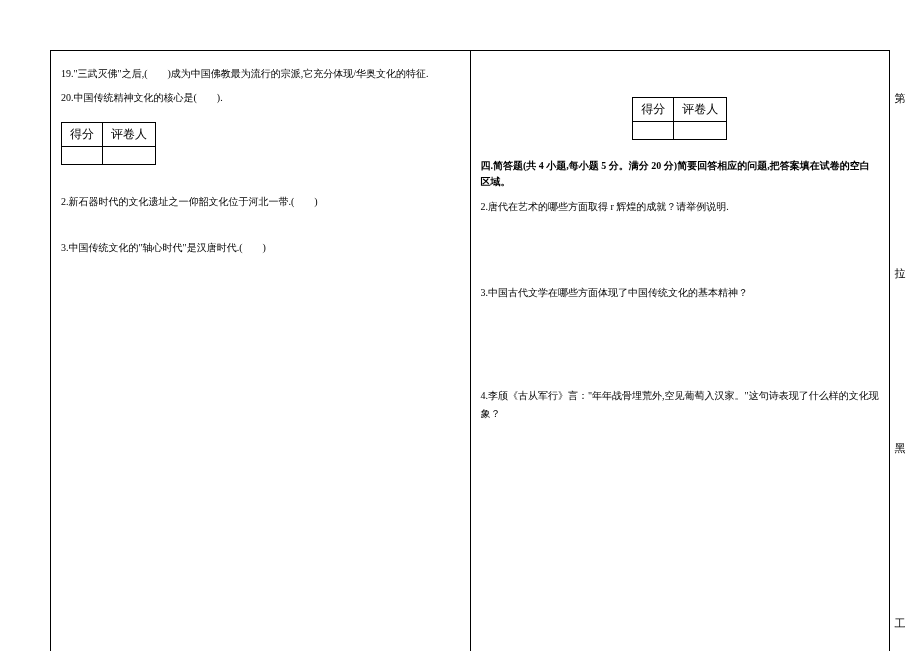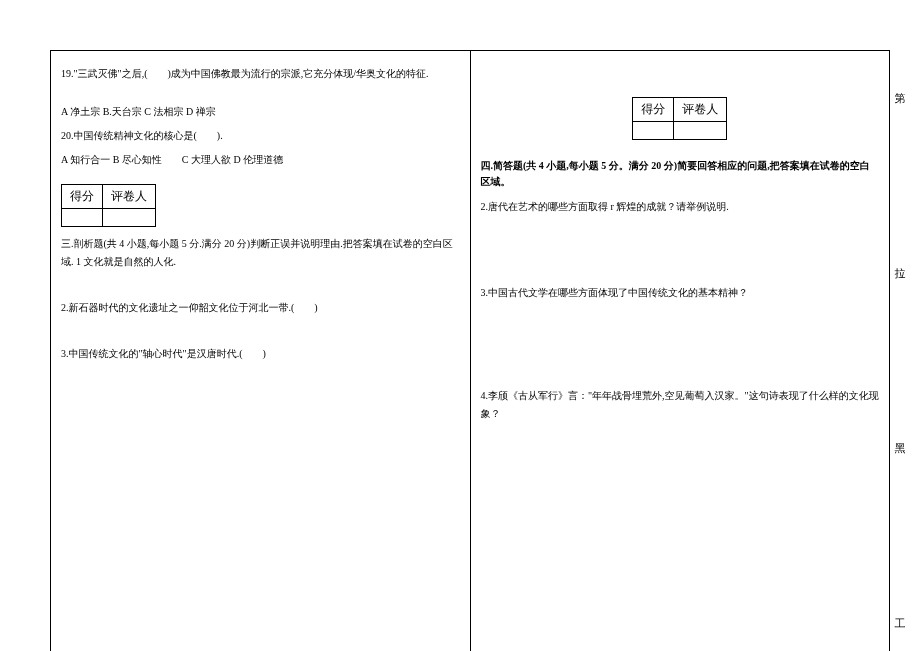--- a/index.html
+++ b/index.html
@@ -81,7 +81,6 @@
 <div class="page-container">
   <div class="left-page">
     <div class="question">19."三武灭佛"之后,(　　)成为中国佛教最为流行的宗派,它充分体现/华奥文化的特征.</div>
-    <div class="question" style="margin-top:20px">A 净土宗 B.天台宗 C 法相宗 D 禅宗</div>
     <div class="question">20.中国传统精神文化的核心是(　　).</div>
     <div class="question">A 知行合一 B 尽心知性　　C 大理人欲 D 伦理道德</div>
 

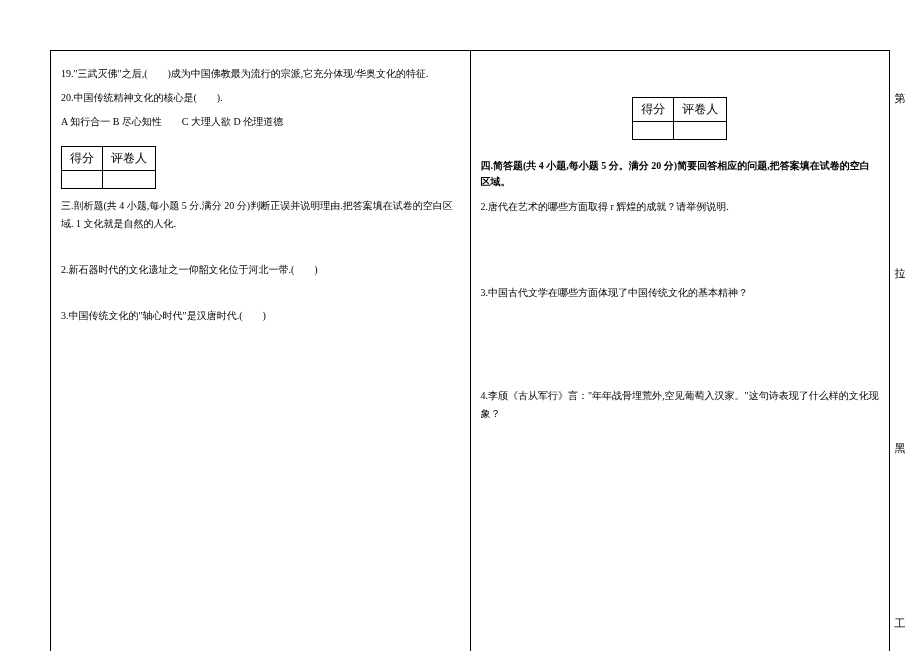--- a/index.html
+++ b/index.html
@@ -82,7 +82,6 @@
   <div class="left-page">
     <div class="question">19."三武灭佛"之后,(　　)成为中国佛教最为流行的宗派,它充分体现/华奥文化的特征.</div>
     <div class="question">20.中国传统精神文化的核心是(　　).</div>
-    <div class="question">A 知行合一 B 尽心知性　　C 大理人欲 D 伦理道德</div>
 
     <table class="score-table" style="margin-top:15px">
       <tbody>

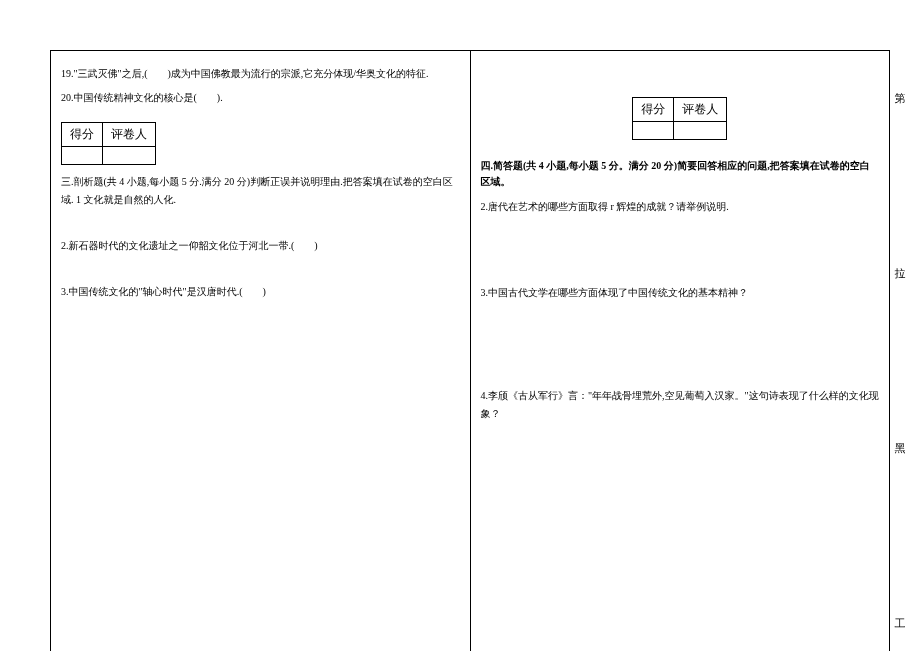--- a/index.html
+++ b/index.html
@@ -96,7 +96,6 @@
     </tbody>
         </table>
 
-    <div class="question">三.剖析题(共 4 小题,每小题 5 分.满分 20 分)判断正误并说明理由.把答案填在试卷的空白区域. 1 文化就是自然的人化.</div>
 
     <div class="question q-spacing-lg">2.新石器时代的文化遗址之一仰韶文化位于河北一带.(　　)</div>
     <div class="question q-spacing-lg">3.中国传统文化的"轴心时代"是汉唐时代.(　　)</div>

